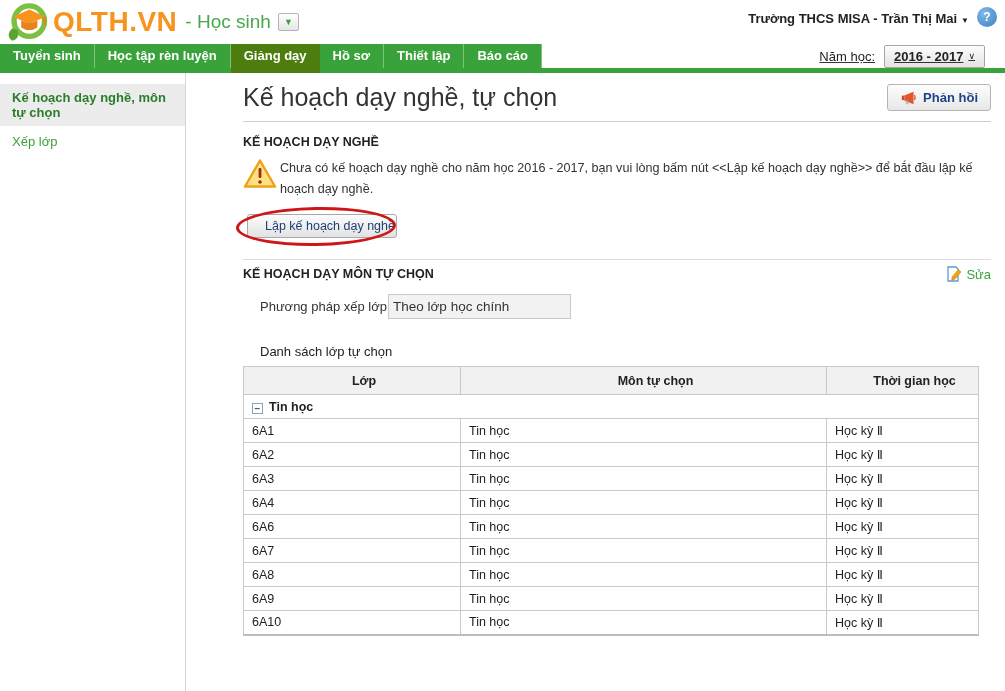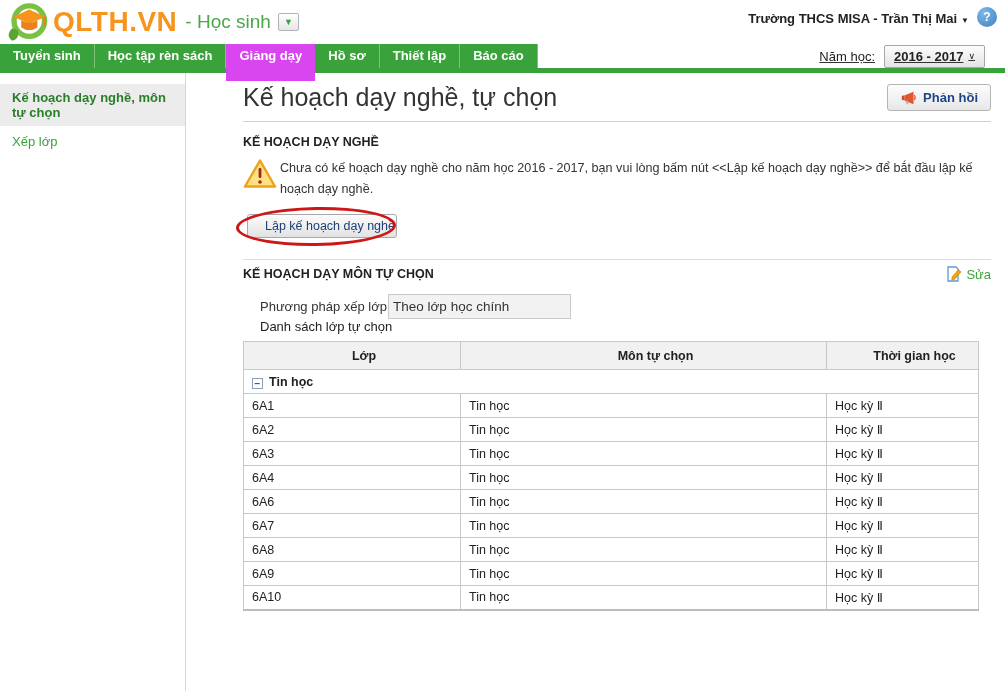--- a/index.html
+++ b/index.html
@@ -108,7 +108,7 @@
 <div class="nav-strip"></div>
 <div class="nav-tabs">
   <div class="nav-tab">Tuyển sinh</div>
-  <div class="nav-tab">Học tập rèn sách</div>
+  <div class="nav-tab">Học tập rèn luyện</div>
   <div class="nav-tab active">Giảng dạy</div>
   <div class="nav-tab">Hồ sơ</div>
   <div class="nav-tab">Thiết lập</div>

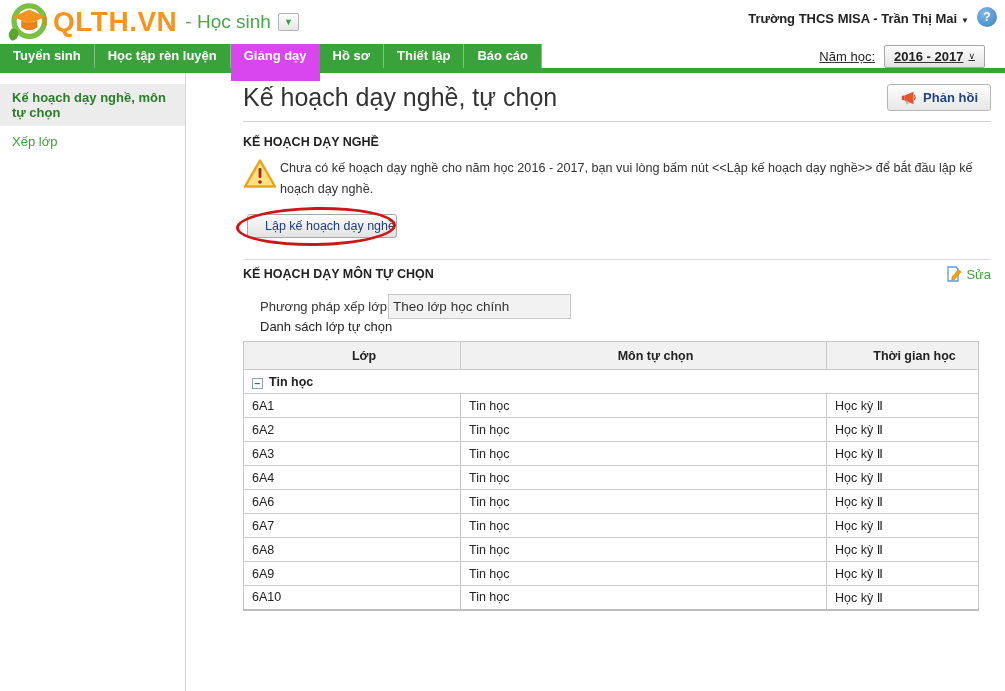--- a/index.html
+++ b/index.html
@@ -26,7 +26,7 @@
   .nav-tabs { position:absolute; left:0; top:44px; display:flex; height:29px; z-index:2; }
   .nav-tab { height:24px; line-height:24px; padding:0 13px; background:#3aa23a; color:#fff;
     font-weight:bold; font-size:13px; border-right:1px solid rgba(255,255,255,.35); cursor:pointer; white-space:nowrap; }
-  .nav-tab.active { background:#d946ef; height:37px; border-right:none; }
+  .nav-tab.active { background:#4d7c0f; height:29px; border-right:none; }
   .year-box { position:absolute; right:20px; top:44px; height:24px; display:flex; align-items:center; z-index:2;text-decoration:underline; }
   .year-label { color:#222; margin-right:9px; font-size:13px; }
   .year-btn { height:23px; padding:0 9px; border:1px solid #a6a6a6; border-radius:2px;

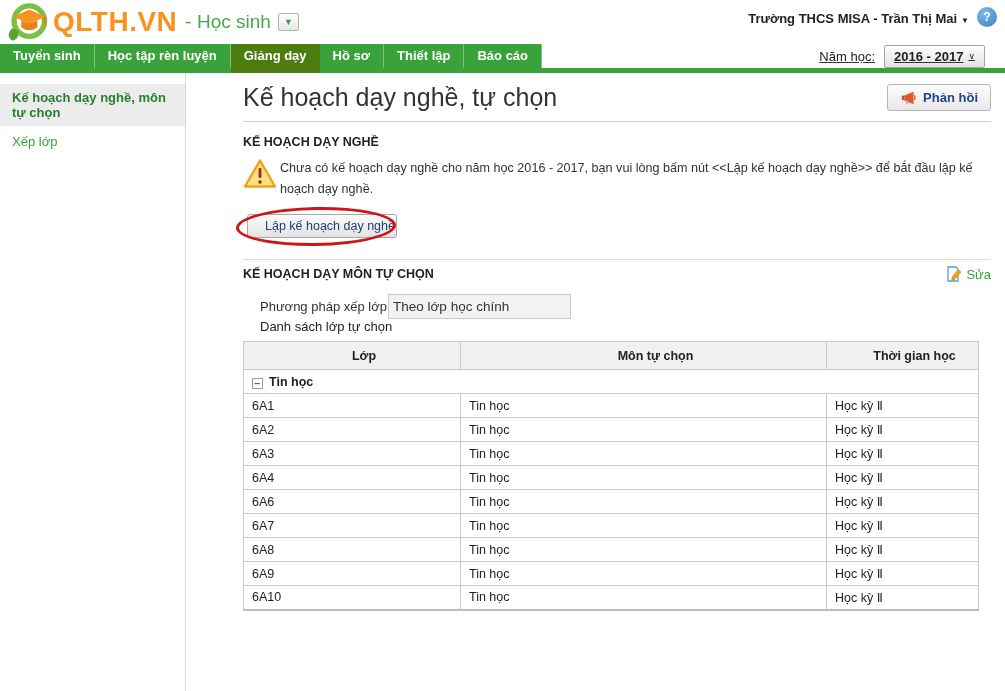--- a/index.html
+++ b/index.html
@@ -70,7 +70,7 @@
   .method-value { padding:4px 4px; min-width:183px; background:#f2f2f2; border:1px solid #c9c9c9;
     font-size:13.5px; color:#333; }
 
-  .list-label { margin-top:0; margin-left:17px; font-size:13px; color:#222; }
+  .list-label { margin-top:25px; margin-left:17px; font-size:13px; color:#222; }
 
   table.cls { margin-top:7px; width:735px; border-collapse:collapse; table-layout:fixed; }
   table.cls th, table.cls td { border:1px solid #c8c8c8;padding-left:24px; }

